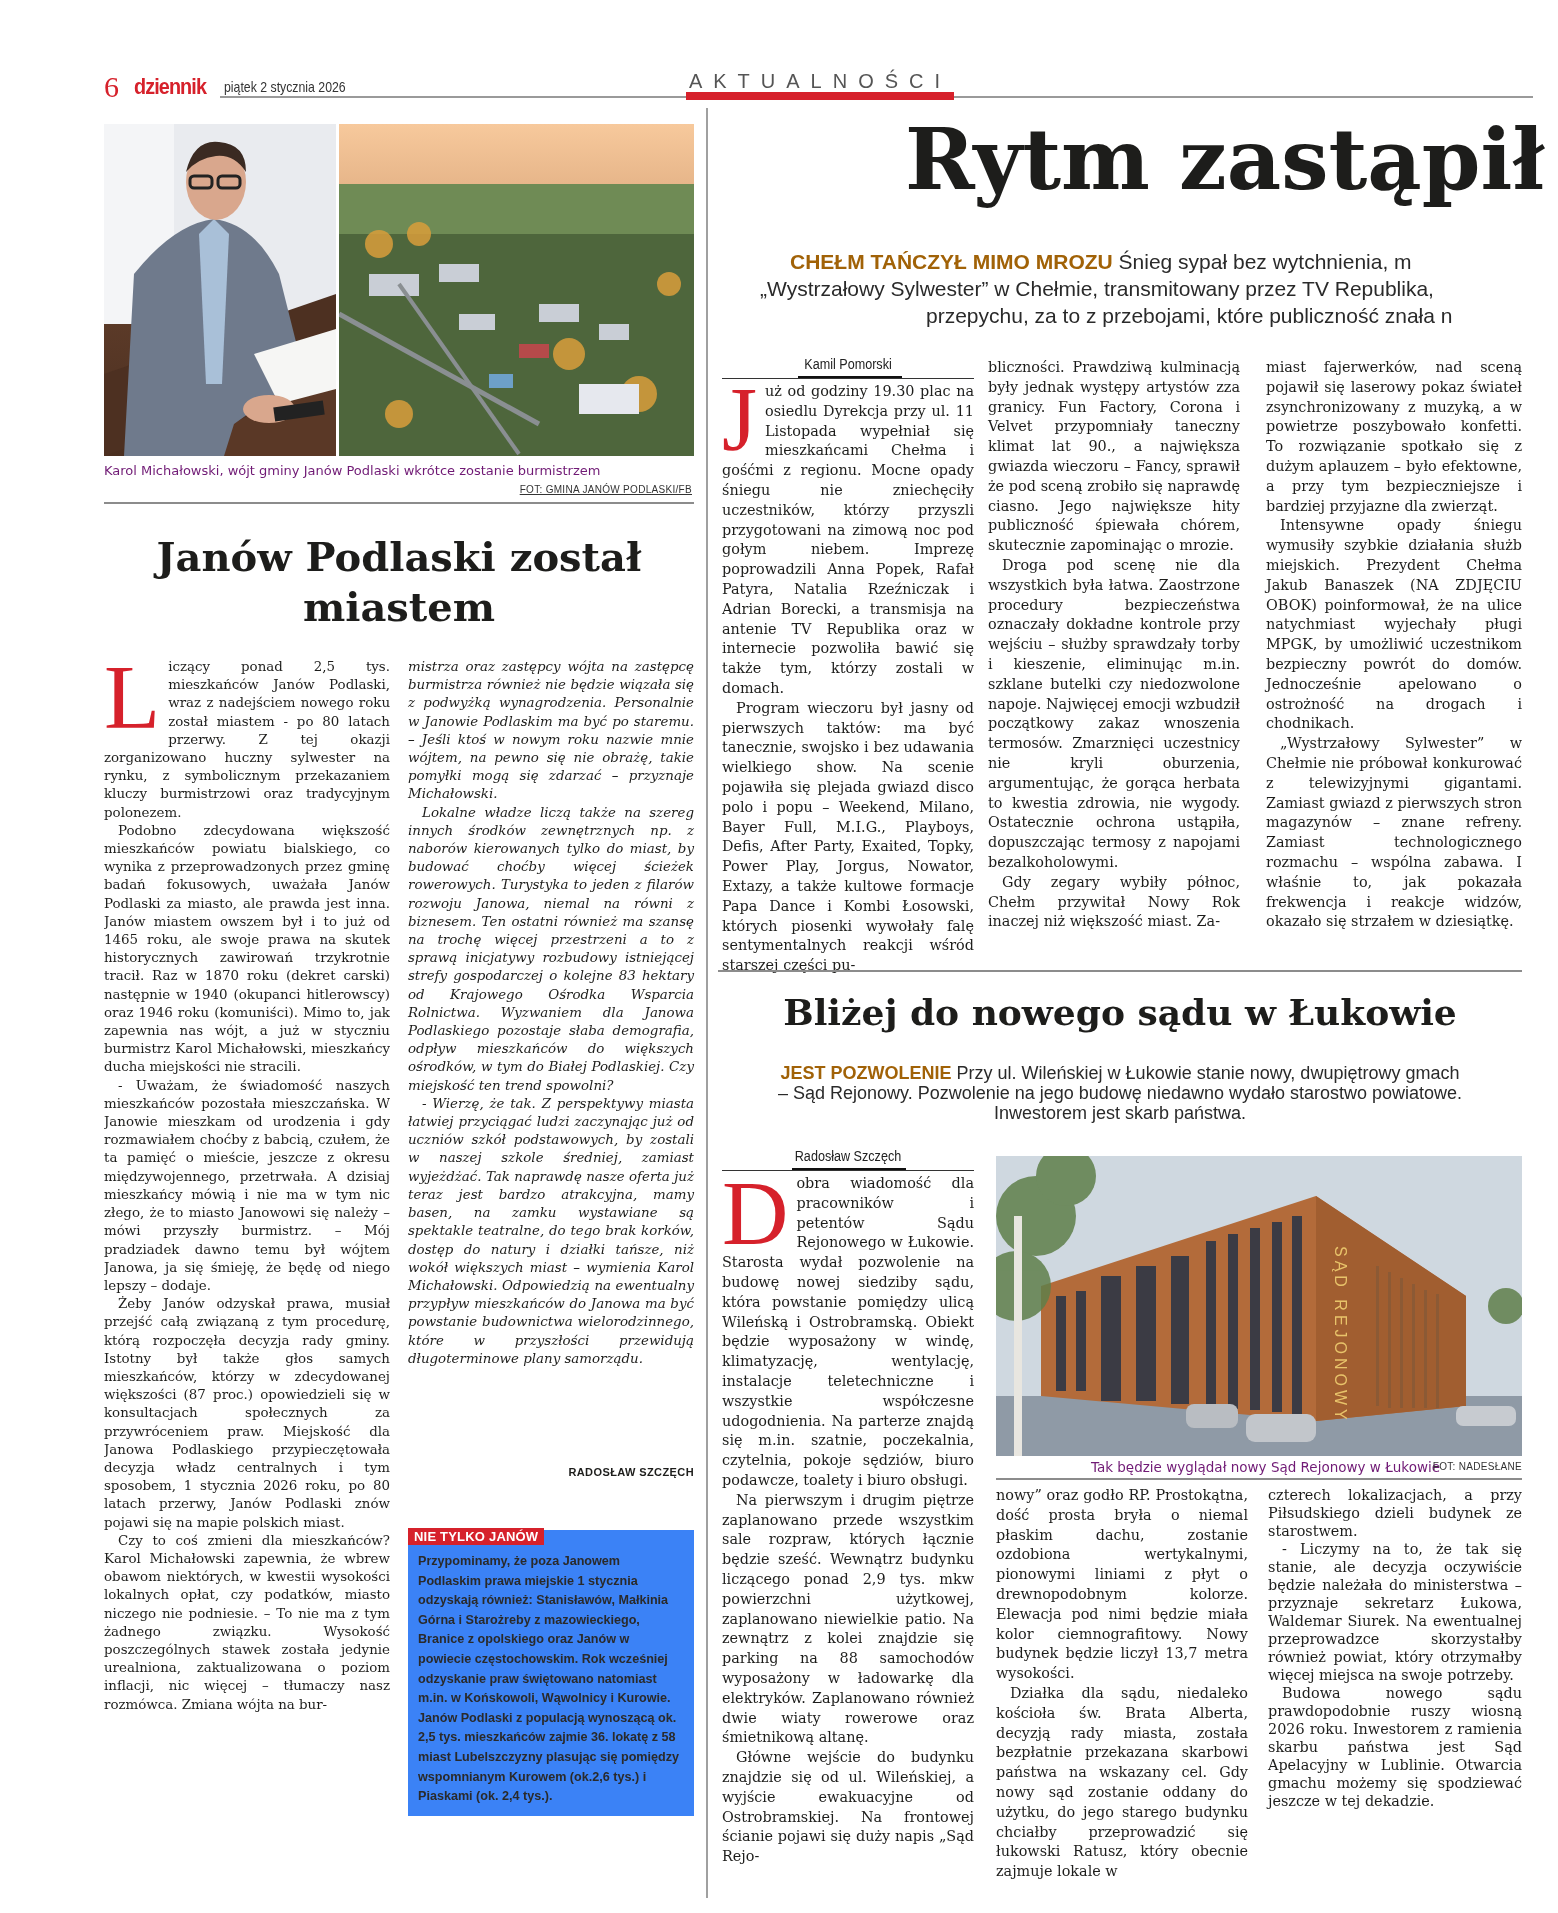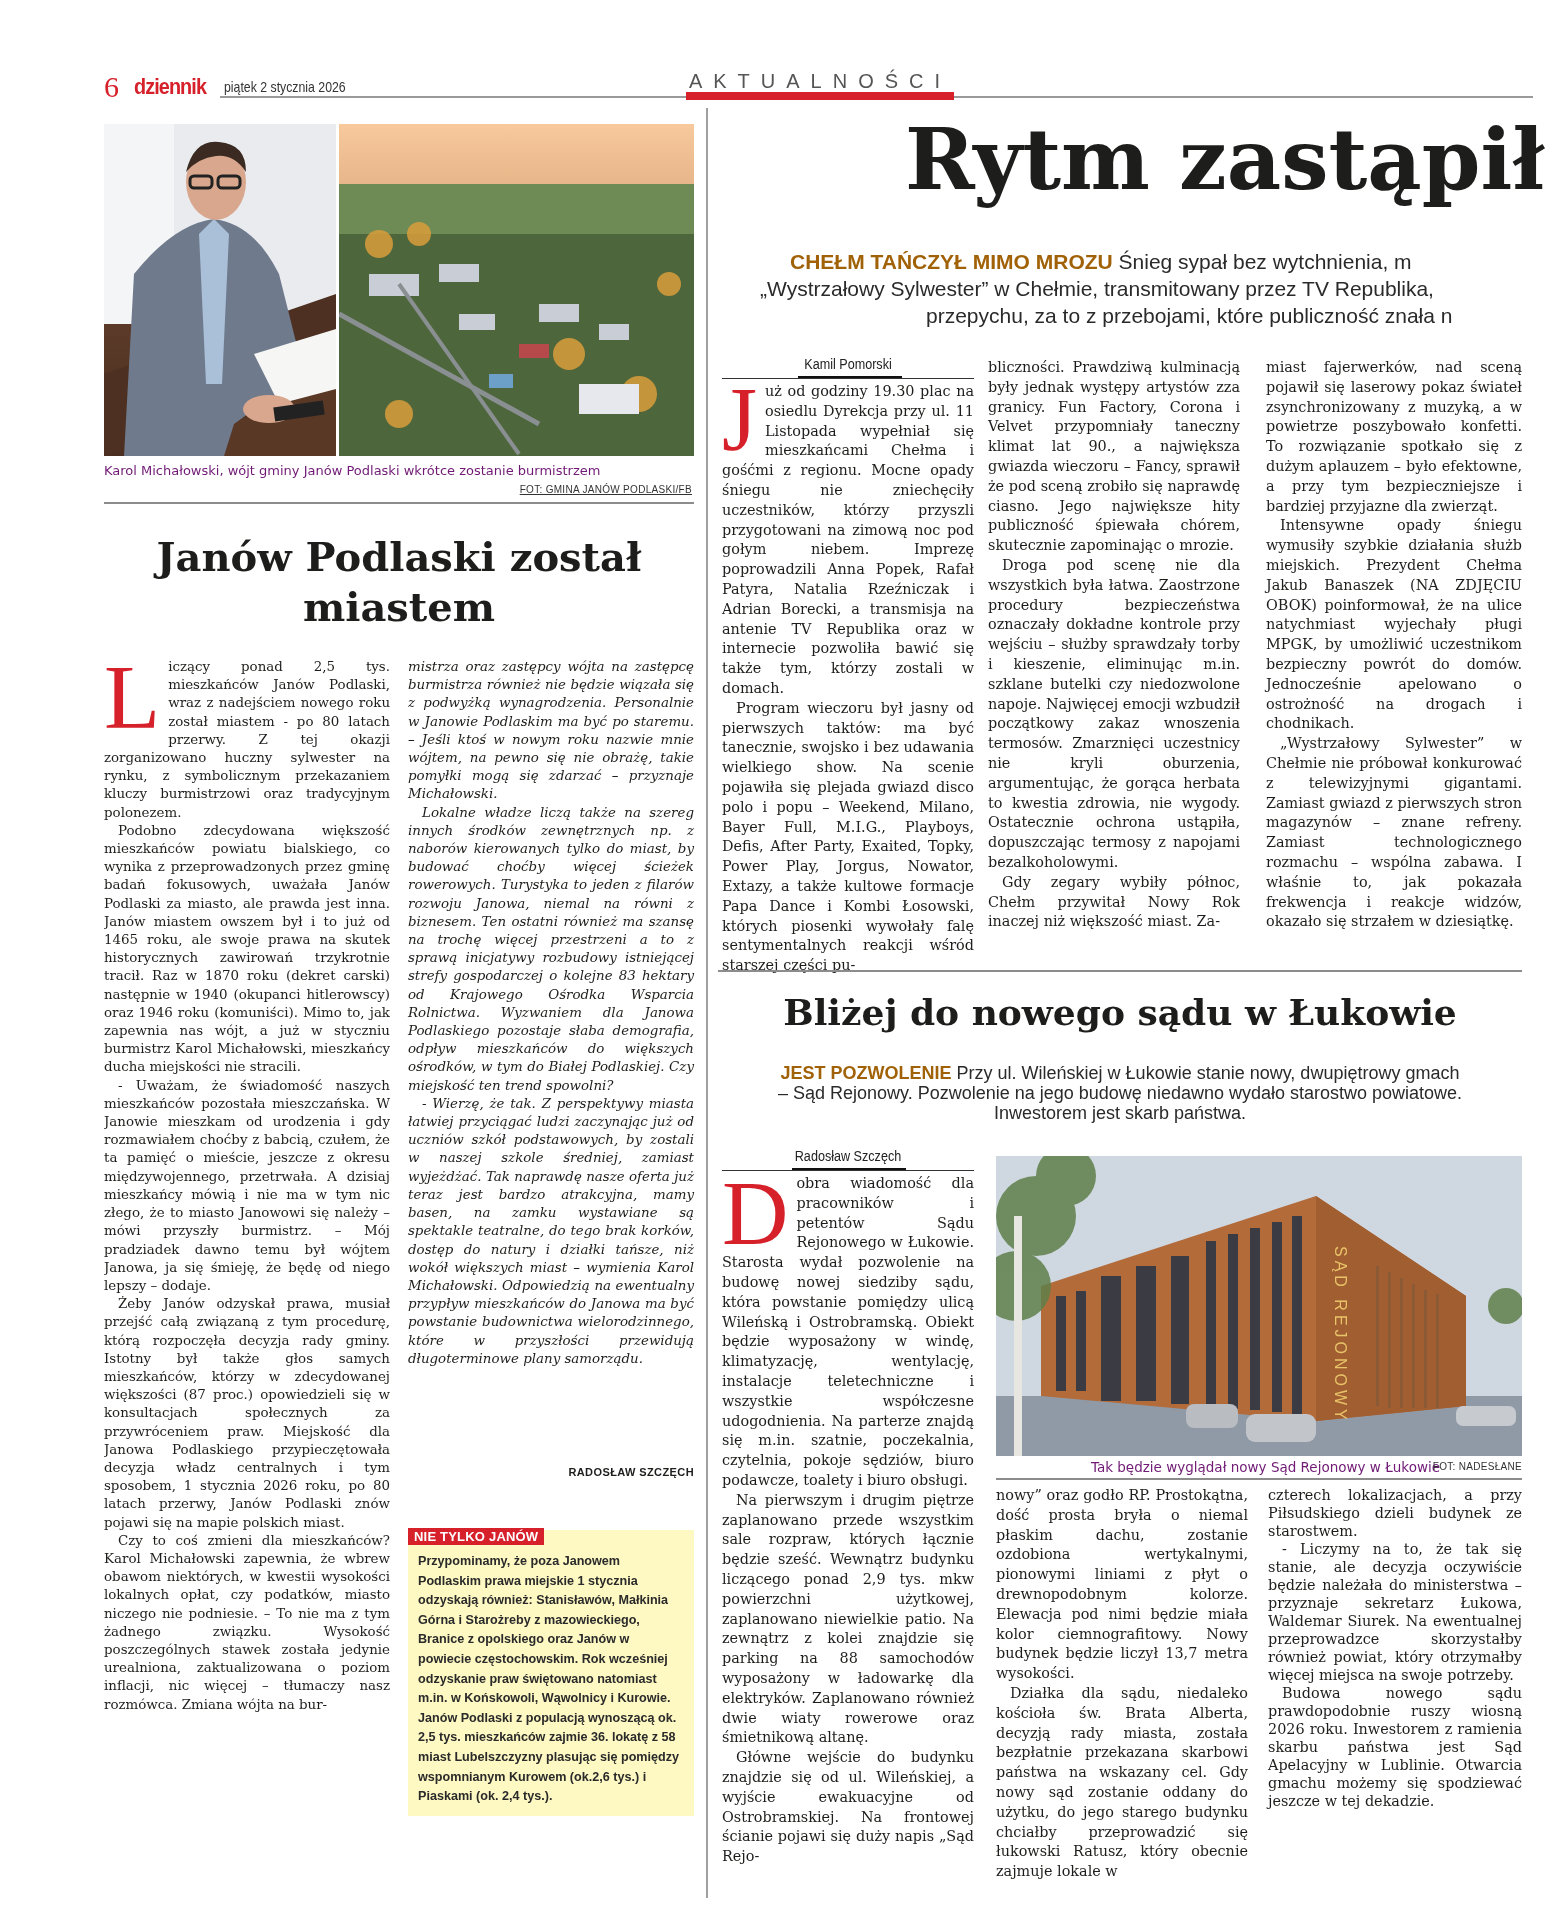--- a/index.html
+++ b/index.html
@@ -32,7 +32,7 @@
   .byline-under { height: 2px; background: #111; }
   .signature { font-family: "Liberation Sans", sans-serif; font-weight: bold; font-size: 11px; text-align: right; letter-spacing: 0.4px; }
 
-  .box { background: #fef9c3; }
+  .box { background: #3b82f6; }
   .box-tag { background: #d6212b; color: #fff; font-family: "Liberation Sans", sans-serif; font-weight: bold; font-size: 13px; padding: 1px 6px; letter-spacing: 0.2px; }
   .box-text { font-family: "Liberation Sans", sans-serif; font-weight: bold; font-size: 12.6px; line-height: 19.6px; color: #2a2a2a; }
 

